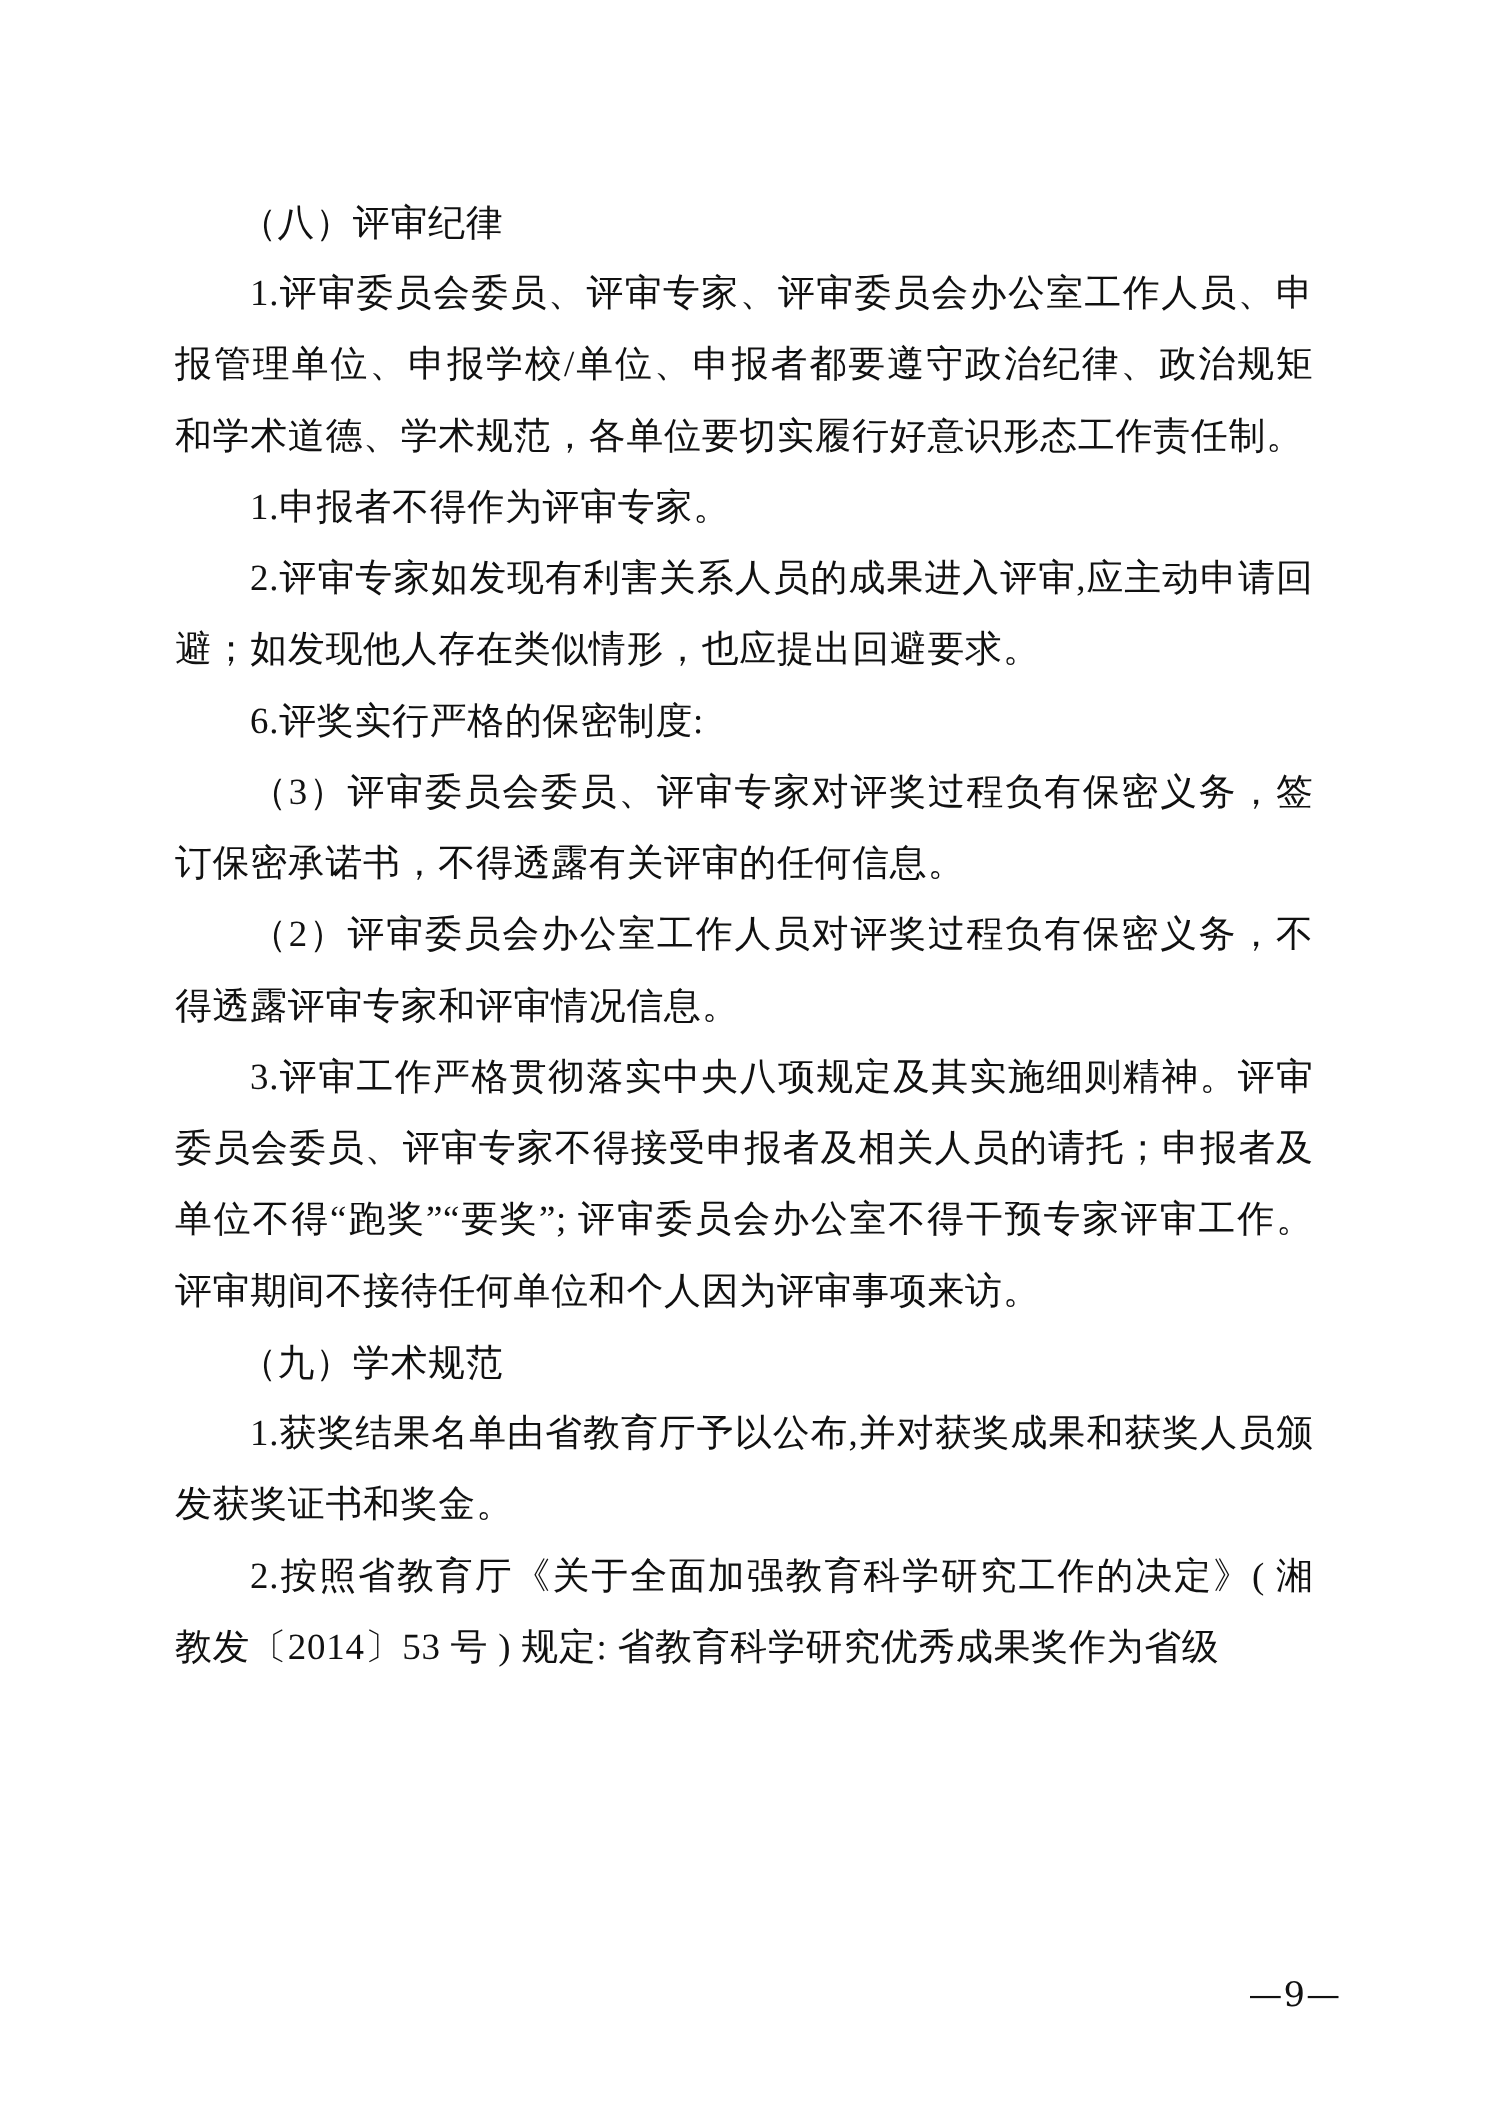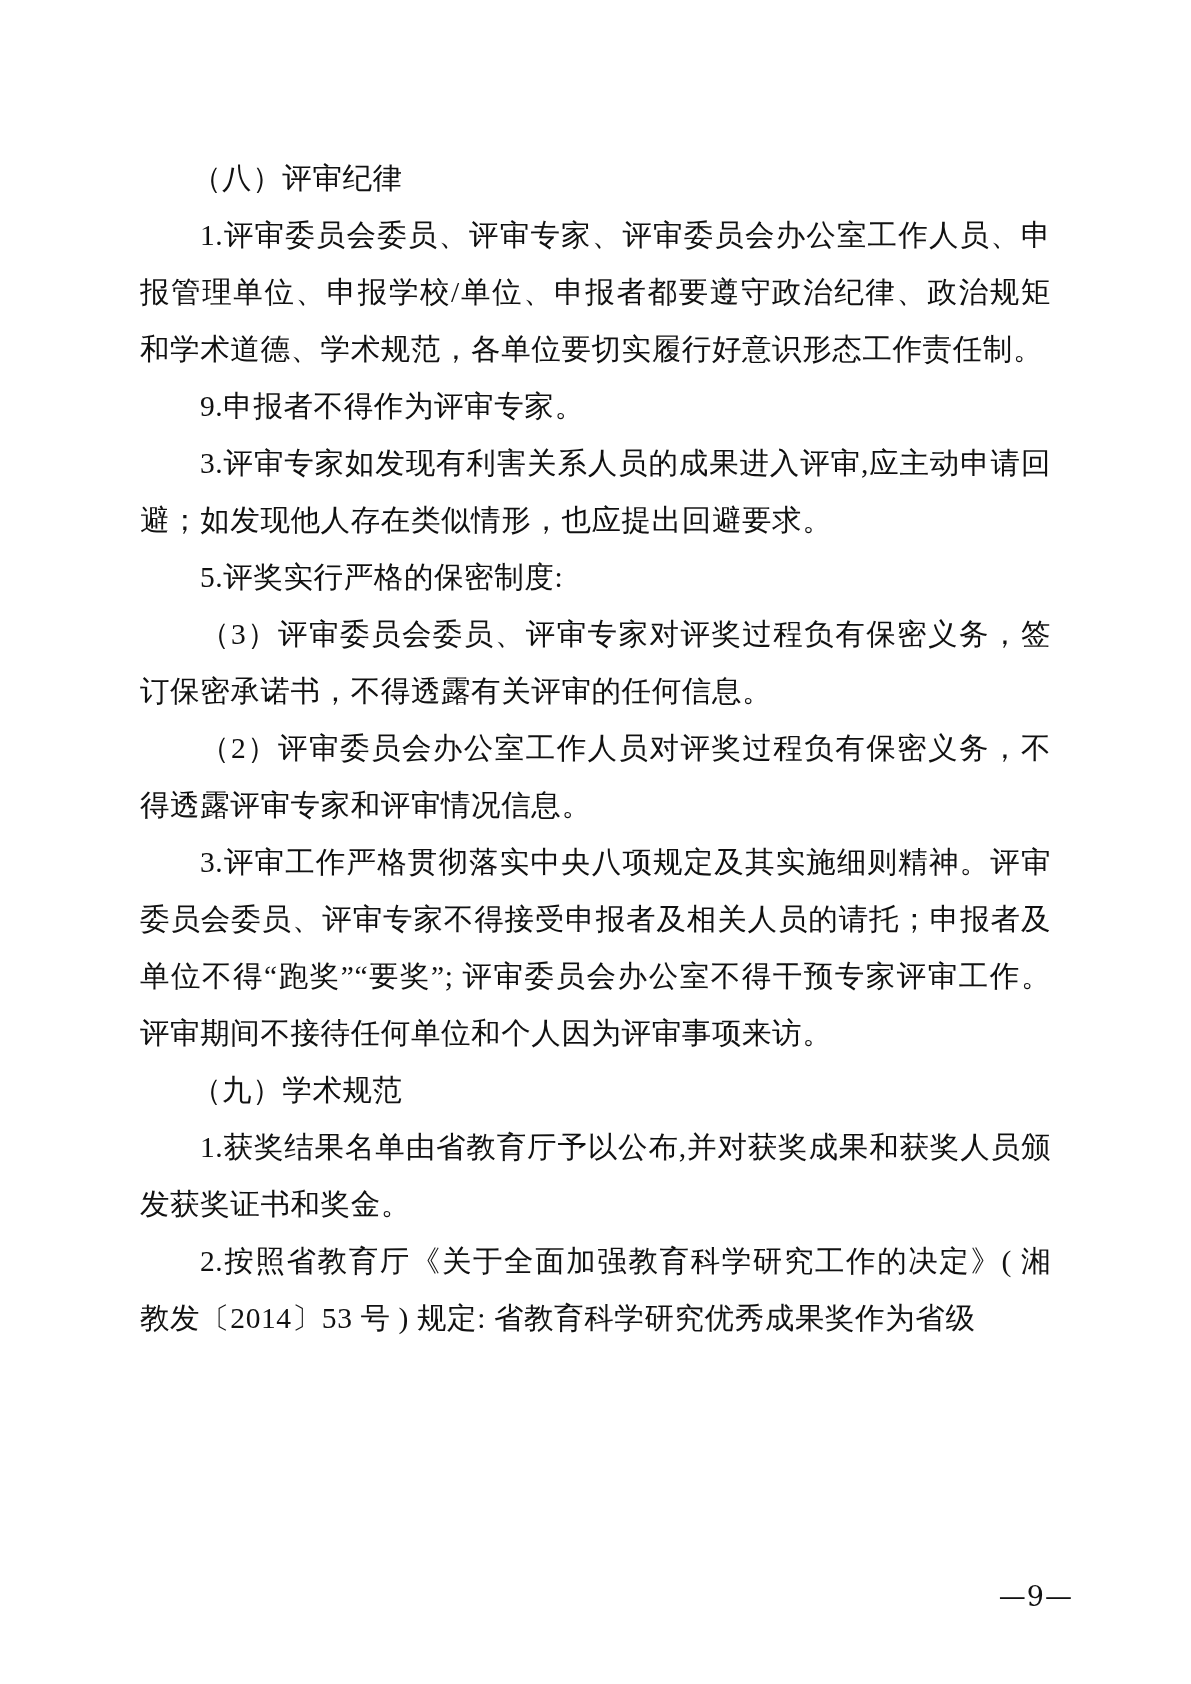--- a/index.html
+++ b/index.html
@@ -58,7 +58,7 @@
   <div class="body-text">
     <p class="heading">（八）评审纪律</p>
     <p class="para">1.评审委员会委员、评审专家、评审委员会办公室工作人员、申报管理单位、申报学校/单位、申报者都要遵守政治纪律、政治规矩和学术道德、学术规范，各单位要切实履行好意识形态工作责任制。</p>
-    <p class="para">9.申报者不得作为评审专家。</p>
+    <p class="para">1.申报者不得作为评审专家。</p>
     <p class="para">3.评审专家如发现有利害关系人员的成果进入评审,应主动申请回避；如发现他人存在类似情形，也应提出回避要求。</p>
     <p class="para">5.评奖实行严格的保密制度:</p>
     <p class="para">（3）评审委员会委员、评审专家对评奖过程负有保密义务，签订保密承诺书，不得透露有关评审的任何信息。</p>

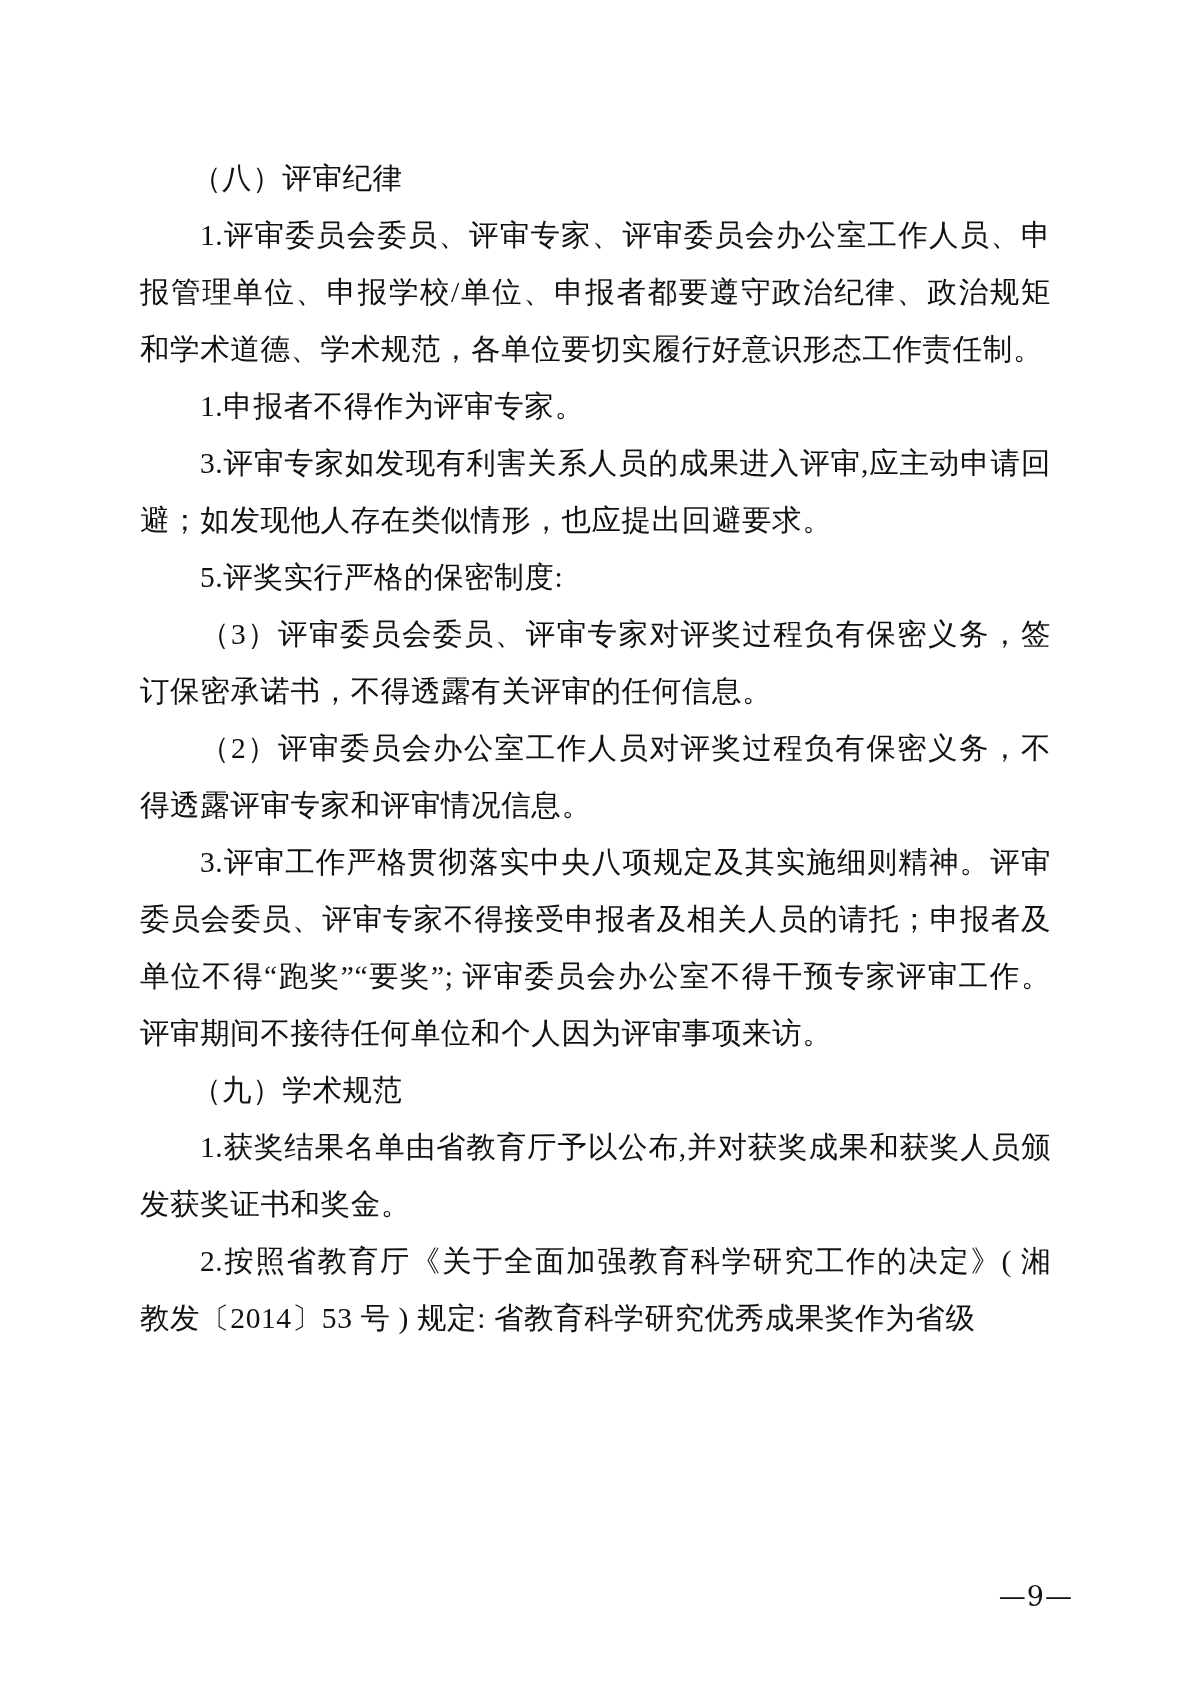--- a/index.html
+++ b/index.html
@@ -59,7 +59,7 @@
     <p class="heading">（八）评审纪律</p>
     <p class="para">1.评审委员会委员、评审专家、评审委员会办公室工作人员、申报管理单位、申报学校/单位、申报者都要遵守政治纪律、政治规矩和学术道德、学术规范，各单位要切实履行好意识形态工作责任制。</p>
     <p class="para">1.申报者不得作为评审专家。</p>
-    <p class="para">3.评审专家如发现有利害关系人员的成果进入评审,应主动申请回避；如发现他人存在类似情形，也应提出回避要求。</p>
+    <p class="para">2.评审专家如发现有利害关系人员的成果进入评审,应主动申请回避；如发现他人存在类似情形，也应提出回避要求。</p>
     <p class="para">5.评奖实行严格的保密制度:</p>
     <p class="para">（3）评审委员会委员、评审专家对评奖过程负有保密义务，签订保密承诺书，不得透露有关评审的任何信息。</p>
     <p class="para">（2）评审委员会办公室工作人员对评奖过程负有保密义务，不得透露评审专家和评审情况信息。</p>

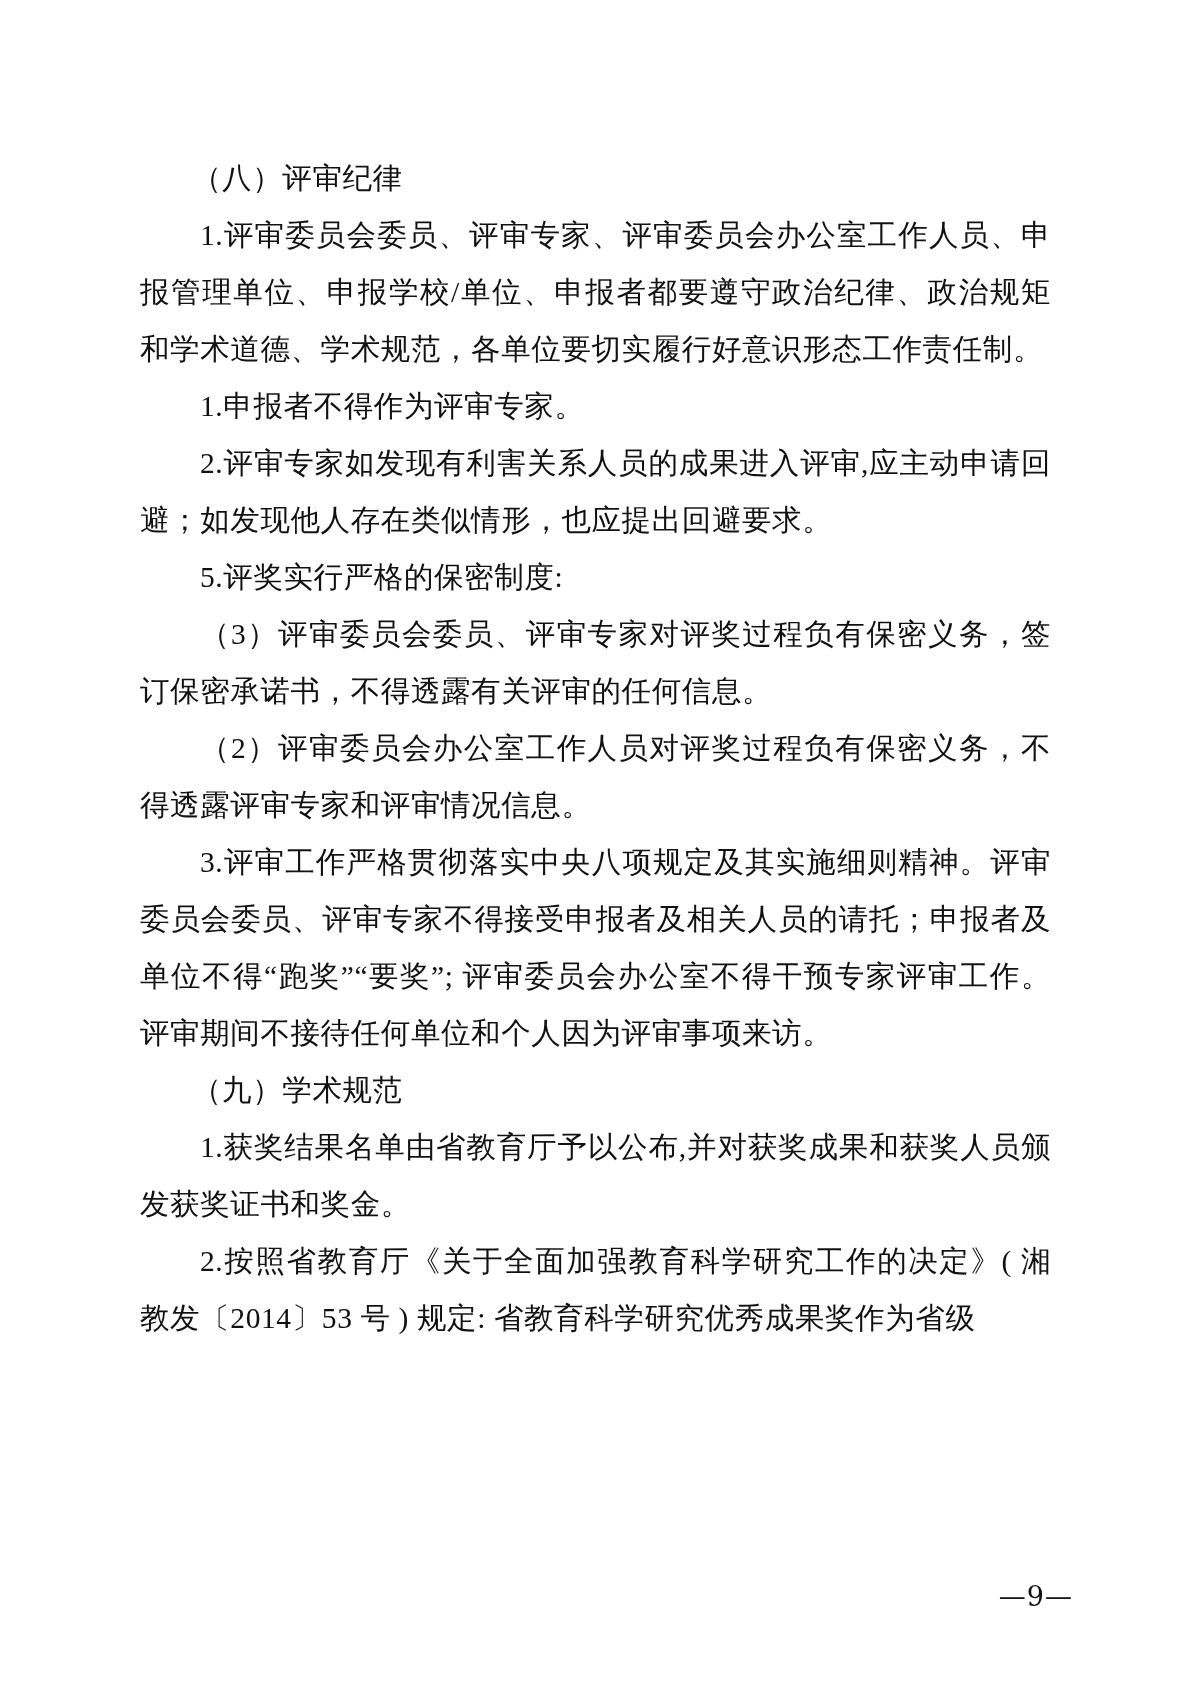--- a/index.html
+++ b/index.html
@@ -60,7 +60,7 @@
     <p class="para">1.评审委员会委员、评审专家、评审委员会办公室工作人员、申报管理单位、申报学校/单位、申报者都要遵守政治纪律、政治规矩和学术道德、学术规范，各单位要切实履行好意识形态工作责任制。</p>
     <p class="para">1.申报者不得作为评审专家。</p>
     <p class="para">2.评审专家如发现有利害关系人员的成果进入评审,应主动申请回避；如发现他人存在类似情形，也应提出回避要求。</p>
-    <p class="para">5.评奖实行严格的保密制度:</p>
+    <p class="para">6.评奖实行严格的保密制度:</p>
     <p class="para">（3）评审委员会委员、评审专家对评奖过程负有保密义务，签订保密承诺书，不得透露有关评审的任何信息。</p>
     <p class="para">（2）评审委员会办公室工作人员对评奖过程负有保密义务，不得透露评审专家和评审情况信息。</p>
     <p class="para">3.评审工作严格贯彻落实中央八项规定及其实施细则精神。评审委员会委员、评审专家不得接受申报者及相关人员的请托；申报者及单位不得“跑奖”“要奖”; 评审委员会办公室不得干预专家评审工作。评审期间不接待任何单位和个人因为评审事项来访。</p>

